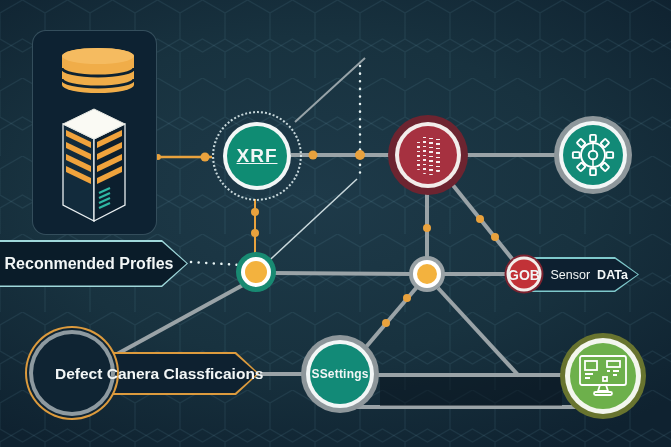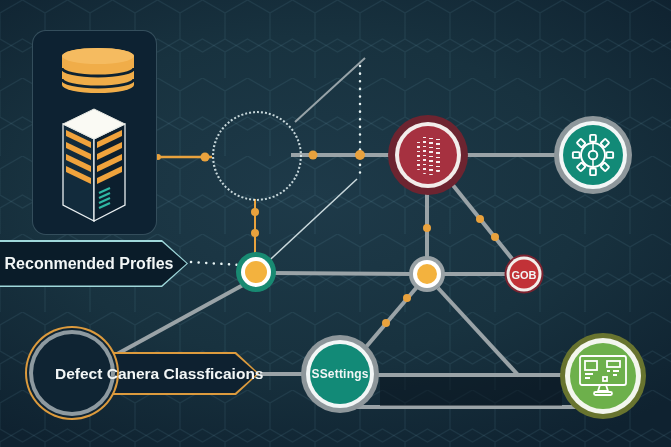--- a/index.html
+++ b/index.html
@@ -144,6 +144,9 @@
   <div class="abs deftxt" style="left:55px;top:352px;height:43px;">Defect Canera Classficaions</div>
 
   <div class="circle xrf-dotted" style="left:257px;top:156px;"></div>
+  <div class="circle xrf" style="left:257px;top:156px;">
+    <span>XRF</span>
+  </div>
 
   <div class="circle reddata" style="left:428px;top:155px;">
     <div style="display:flex;gap:3px;align-items:center;">

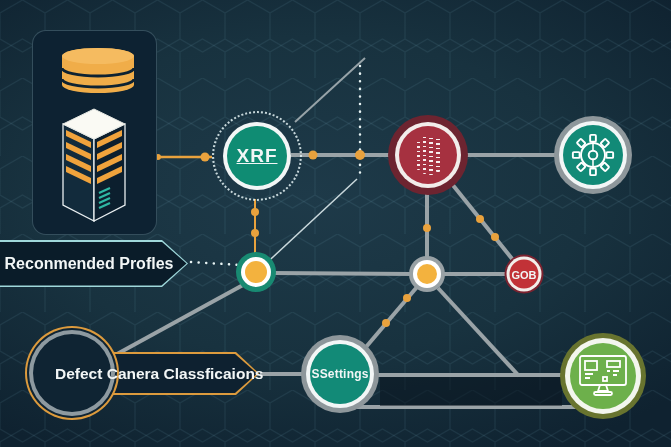--- a/index.html
+++ b/index.html
@@ -21,7 +21,7 @@
     background:repeating-linear-gradient(0deg, rgba(255,255,255,.92) 0 1.5px, rgba(255,255,255,0) 1.5px 4.5px);}
   .gear{width:60px;height:60px;background:#128a77;box-shadow:0 0 0 4px #f2f6f6,0 0 0 9px #8e979b;}
   .gobc{width:29px;height:29px;background:#c23237;box-shadow:0 0 0 3px #f3eeea,0 0 0 5px #7c2330;z-index:4;}
-  .gobc span{font-weight:700;font-size:11px;}
+  .gobc span{font-weight:700;font-size:14px;}
   .greenc{width:66px;height:66px;background:#6db04b;box-shadow:0 0 0 5px #f3f6ee,0 0 0 10px #68742f;z-index:3;}
   .setc{width:60px;height:60px;background:#128a77;box-shadow:0 0 0 4px #f2f6f6,0 0 0 9px #8e979b;z-index:3;}
   .setc span{font-weight:700;font-size:12px;letter-spacing:.2px;}

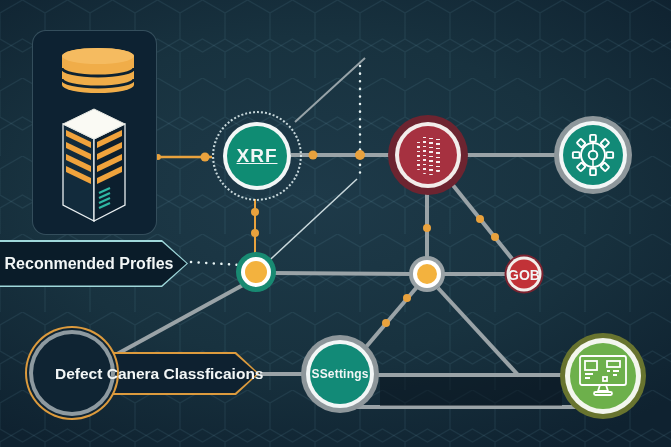--- a/index.html
+++ b/index.html
@@ -180,6 +180,14 @@
   <div class="circle nodeL" style="left:256px;top:272px;"></div>
   <div class="circle nodeC" style="left:427px;top:274px;"></div>
 
+  <div class="abs banner" style="left:524px;top:257px;width:115px;height:35px;">
+    <div class="b-outer" style="background:#7fc9cc;clip-path:polygon(0 0,91px 0,115px 17.5px,91px 35px,0 35px);"></div>
+    <div class="b-inner" style="left:1.5px;top:1.5px;width:112px;height:32px;background:#0d2030;
+         clip-path:polygon(0 0,89px 0,112px 16px,89px 32px,0 32px);padding-left:25px;gap:7px;">
+      <span style="font-size:12.5px;">Sensor</span>
+      <span style="font-size:12.5px;font-weight:700;">DATa</span>
+    </div>
+  </div>
   <div class="circle gobc" style="left:524px;top:274px;">
     <span>GOB</span>
   </div>

